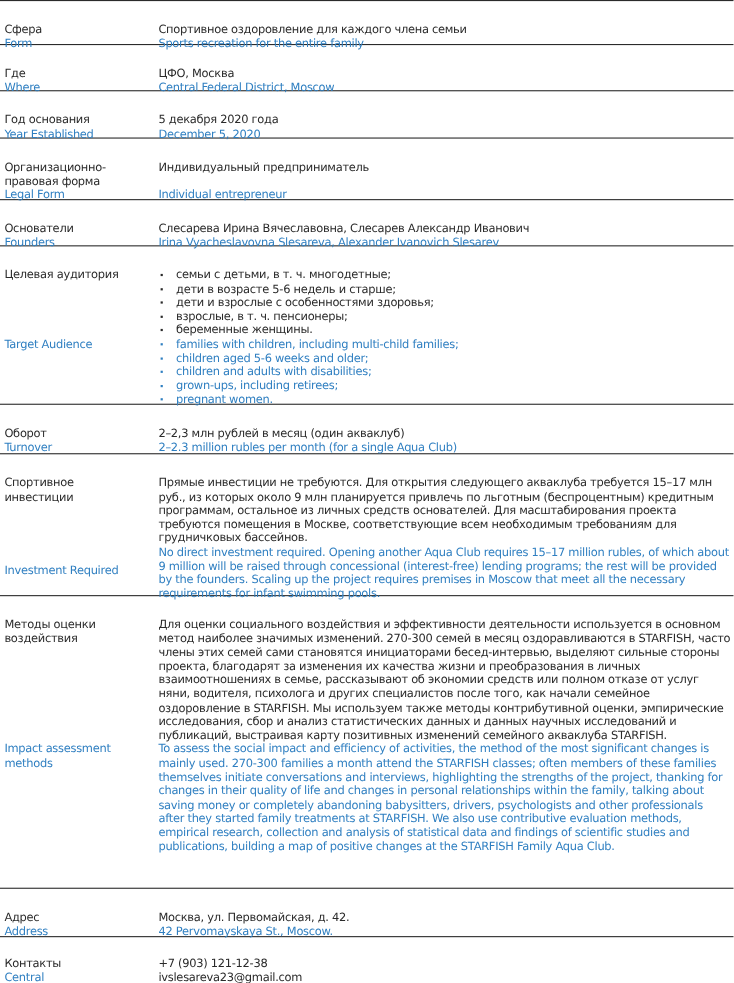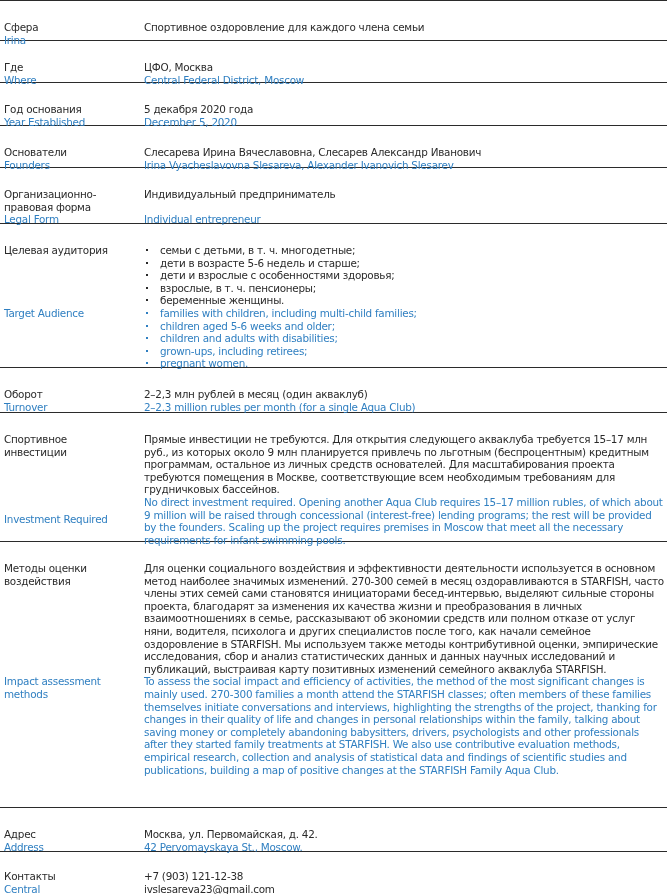--- a/index.html
+++ b/index.html
@@ -35,7 +35,7 @@
   <div class="row" style="height:40px">
     <div class="lbl">
       <span class="block ru">Сфера</span>
-      <span class="block en">Irina</span>
+      <span class="block en">Form</span>
     </div>
     <div class="val">
       <span class="block ru">Спортивное оздоровление для каждого члена семьи</span>

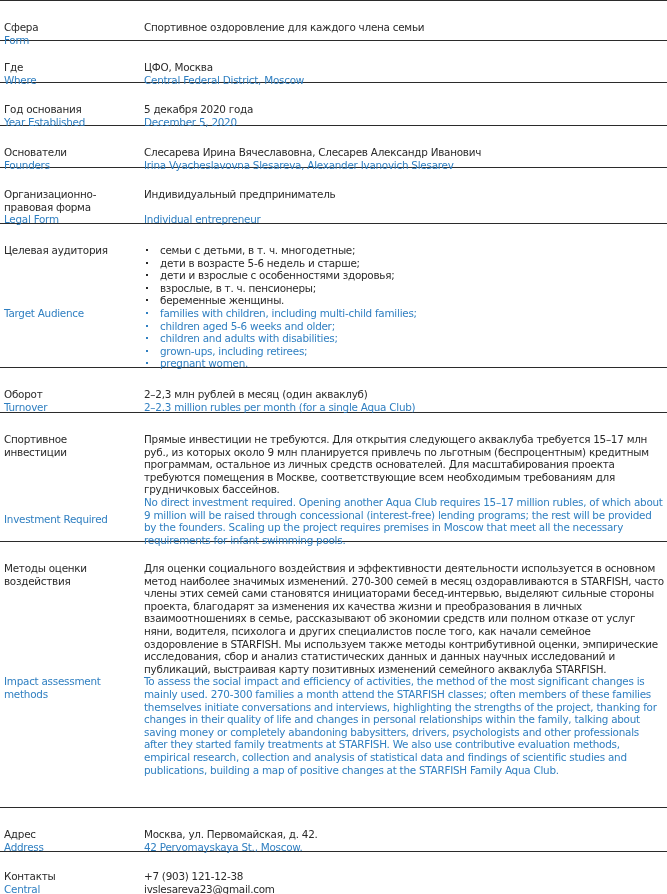--- a/index.html
+++ b/index.html
@@ -39,6 +39,7 @@
     </div>
     <div class="val">
       <span class="block ru">Спортивное оздоровление для каждого члена семьи</span>
+      <span class="block en">Sports recreation for the entire family</span>
     </div>
   </div>
 

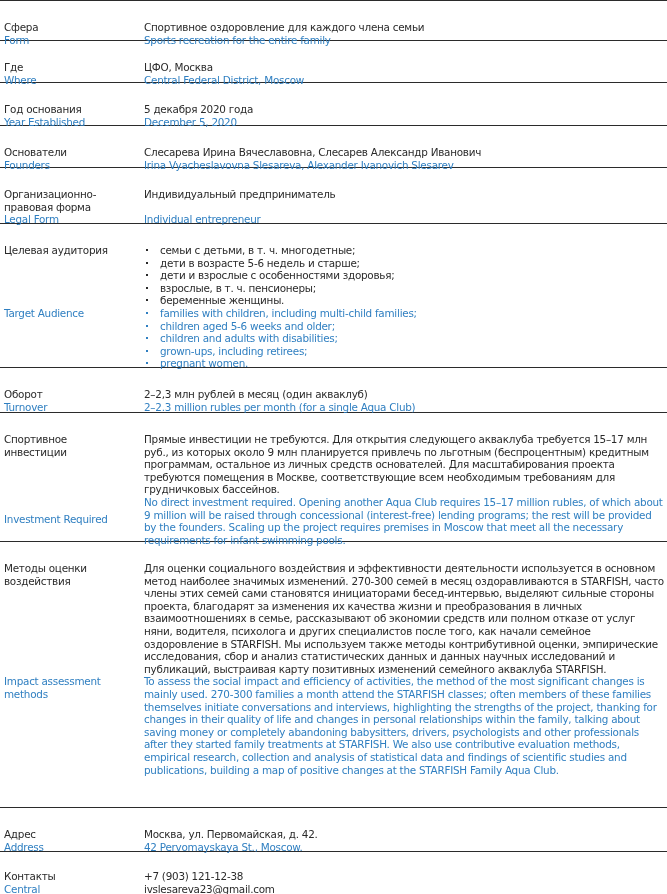--- a/index.html
+++ b/index.html
@@ -65,6 +65,17 @@
     </div>
   </div>
 
+  <div class="row" style="height:56px">
+    <div class="lbl" style="width:144px;padding-right:30px">
+      <span class="block ru">Организационно-правовая форма</span>
+      <span class="block en">Legal Form</span>
+    </div>
+    <div class="val">
+      <span class="block ru">Индивидуальный предприниматель</span>
+      <span class="block en" style="margin-top:12.6px">Individual entrepreneur</span>
+    </div>
+  </div>
+
   <div class="row" style="height:42px">
     <div class="lbl">
       <span class="block ru">Основатели</span>
@@ -73,17 +84,6 @@
     <div class="val">
       <span class="block ru">Слесарева Ирина Вячеславовна, Слесарев Александр Иванович</span>
       <span class="block en">Irina Vyacheslavovna Slesareva, Alexander Ivanovich Slesarev</span>
-    </div>
-  </div>
-
-  <div class="row" style="height:56px">
-    <div class="lbl" style="width:144px;padding-right:30px">
-      <span class="block ru">Организационно-правовая форма</span>
-      <span class="block en">Legal Form</span>
-    </div>
-    <div class="val">
-      <span class="block ru">Индивидуальный предприниматель</span>
-      <span class="block en" style="margin-top:12.6px">Individual entrepreneur</span>
     </div>
   </div>
 

